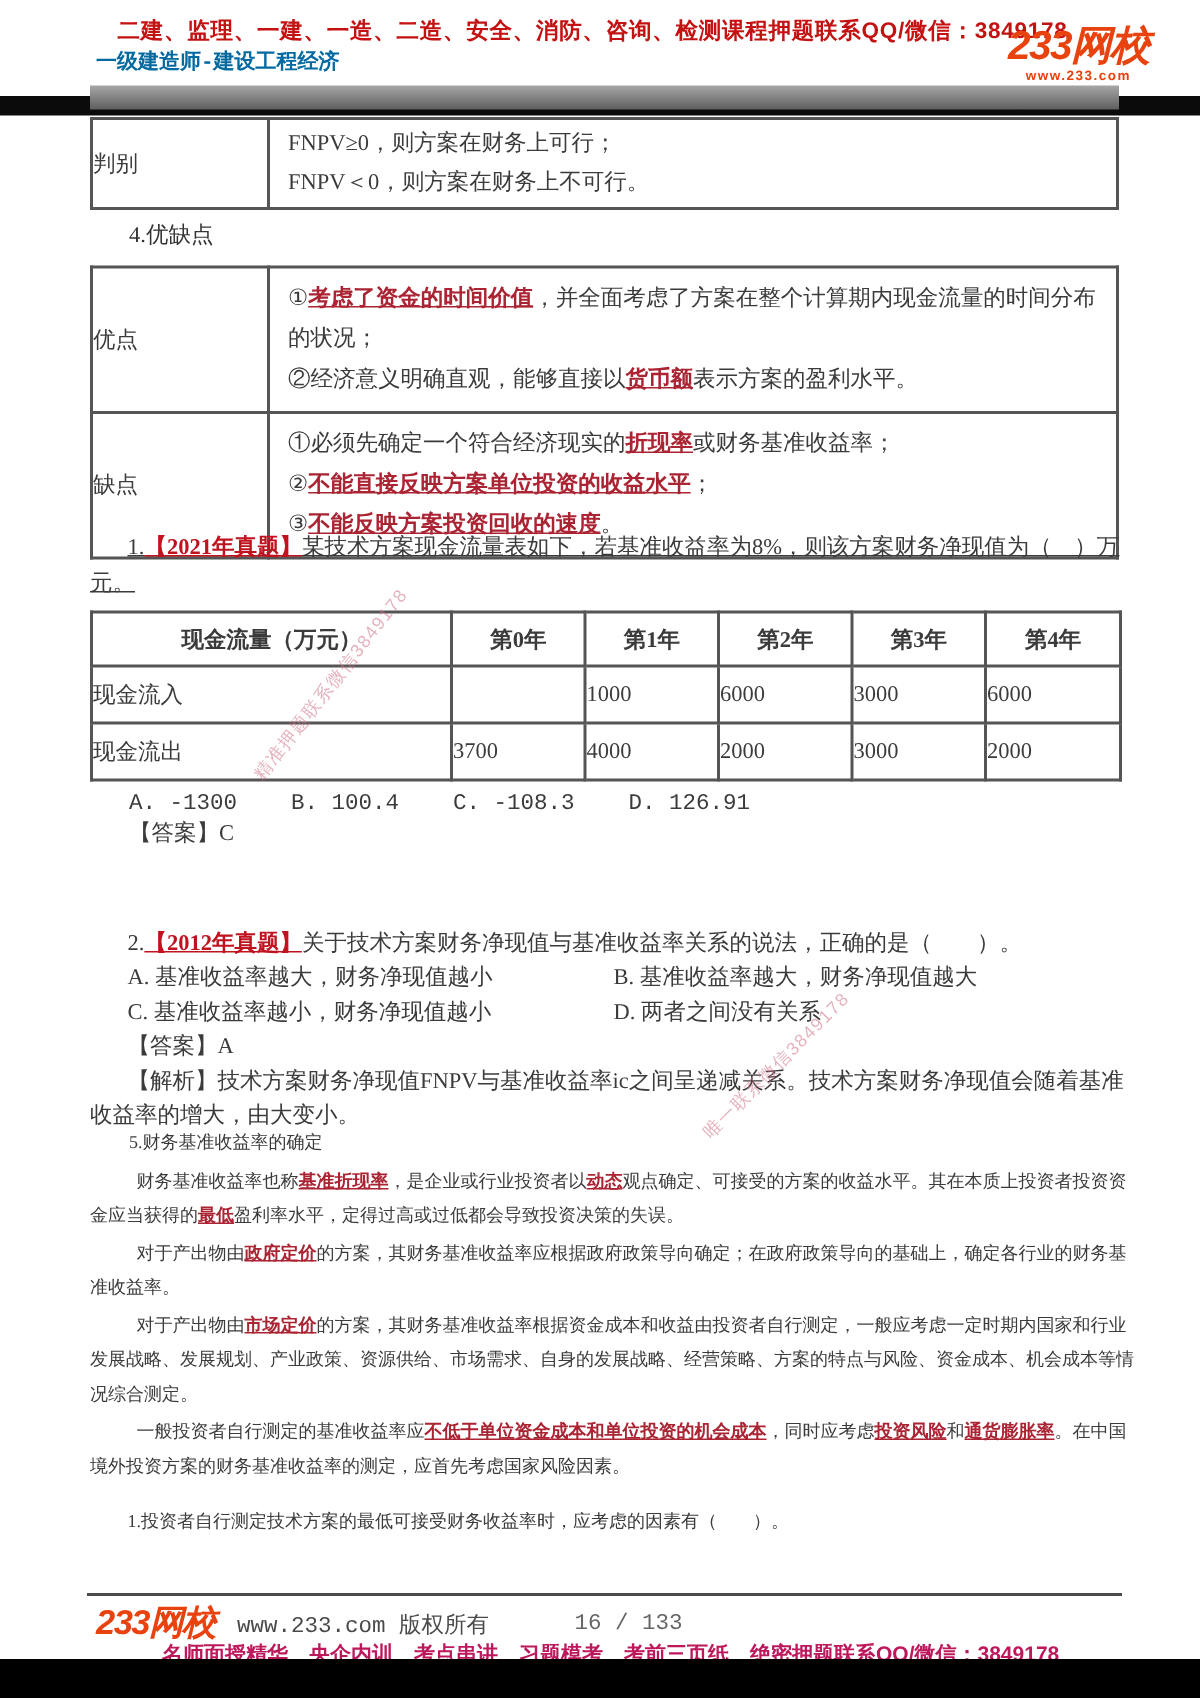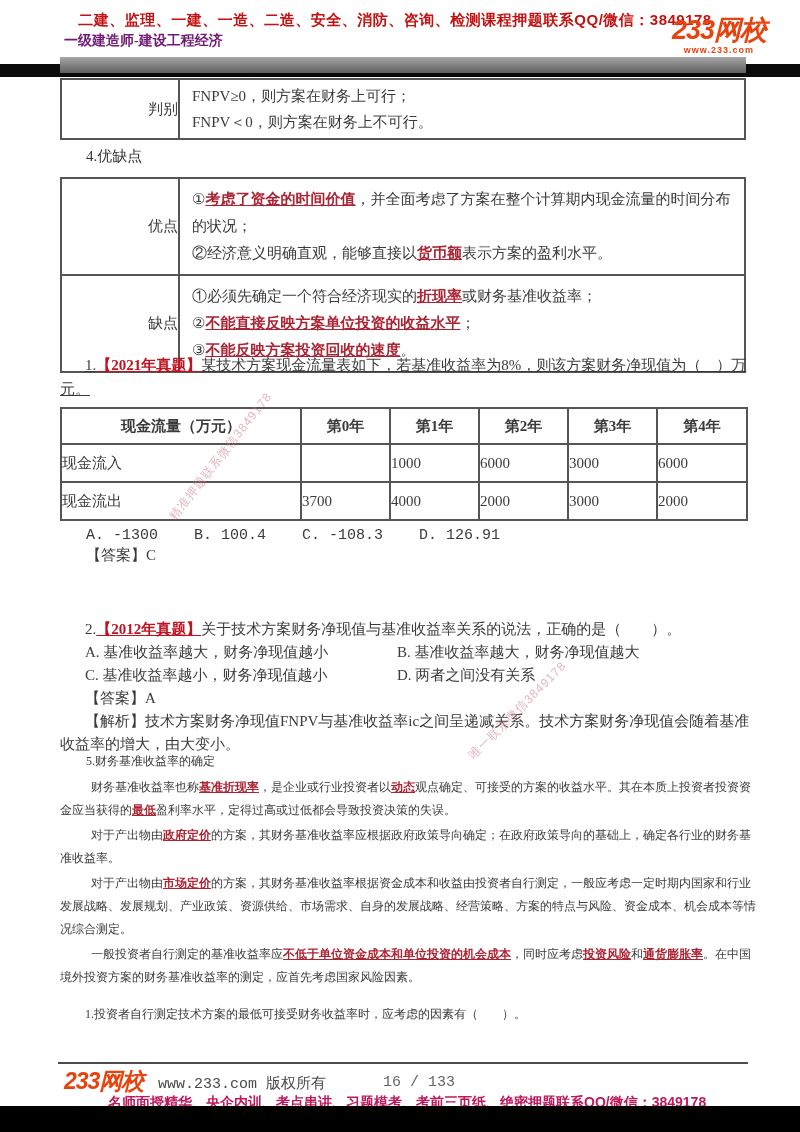--- a/index.html
+++ b/index.html
@@ -24,8 +24,8 @@
   }
   .hdr-subtitle {
     position: absolute; top: 32px; left: 64px;
-    font-family: Liberation Serif, serif;
-    font-weight: bold; font-size: 14px; color: #701a75;
+    font-family: Liberation Mono, monospace;
+    font-weight: bold; font-size: 14px; color: #0369a1;
   }
   .logo { position: absolute; top: 17px; right: 34px; text-align: center; line-height: 1; }
   .logo-text {

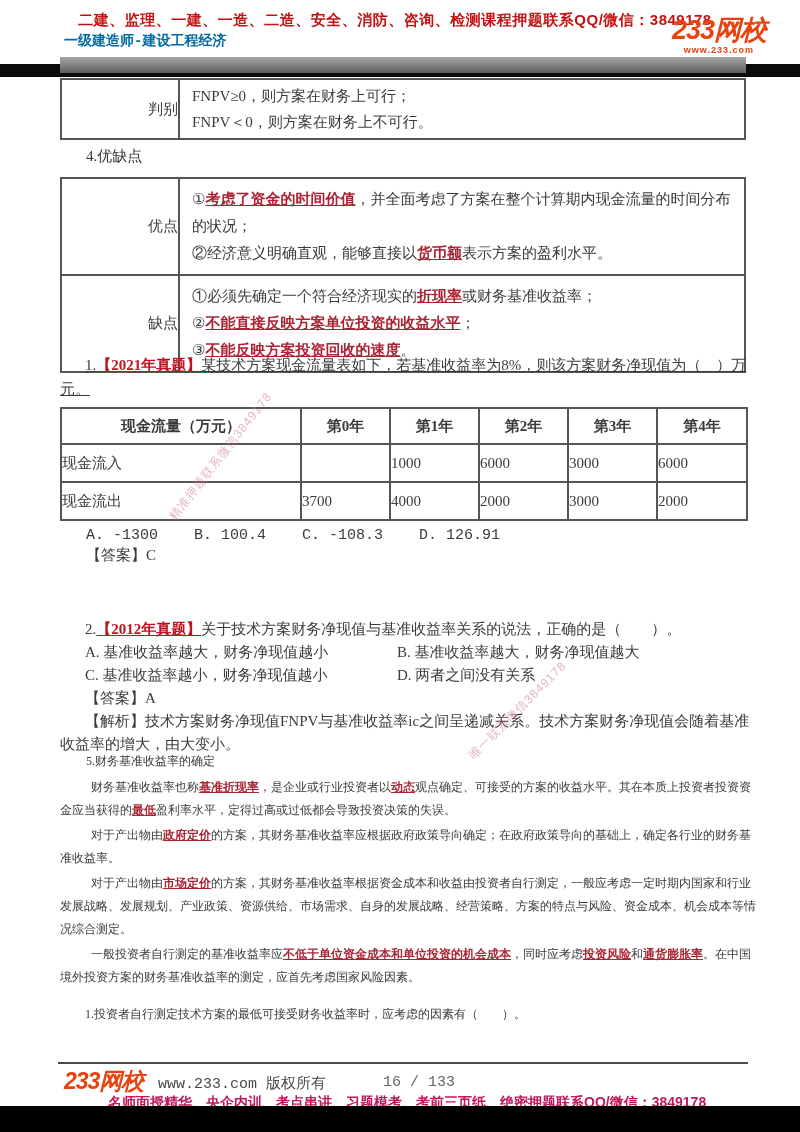--- a/index.html
+++ b/index.html
@@ -47,7 +47,7 @@
   
   table { border-collapse: collapse; width: 100%; table-layout: fixed; }
   .tbl td, .tbl th { border: 2px solid #555; font-size: 15px; color: #3b3b3b; }
-  .lblcell { width: 118px; text-align: right; vertical-align: middle; }
+  .lblcell { width: 118px; text-align: left; vertical-align: middle; }
 
   .tbl-judge { position: absolute; top: 78px; left: 60px; width: 686px; }
   .tbl-judge .content { padding: 3px 12px; line-height: 26px; }

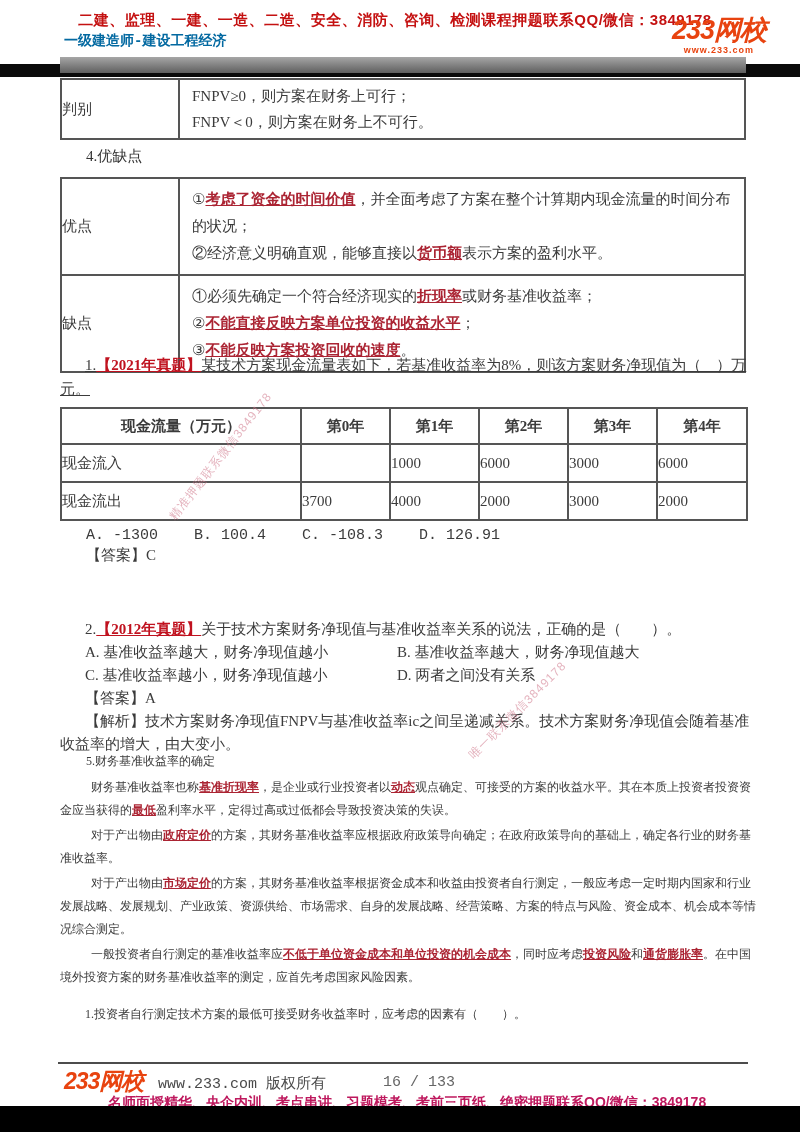--- a/index.html
+++ b/index.html
@@ -80,7 +80,7 @@
 
   .q2block { position: absolute; top: 618px; left: 60px; width: 696px; font-size: 15px; line-height: 23px; }
   .q2block .qline { text-indent: 25px; }
-  .optrow { display: flex; padding-left: 25px; }
+  .optrow { display: flex; padding-left: 25px; gap: 12px; }
   .optrow .optfirst { width: 312px; }
   .ansline { padding-left: 25px; }
   .expline { text-indent: 25px; }

